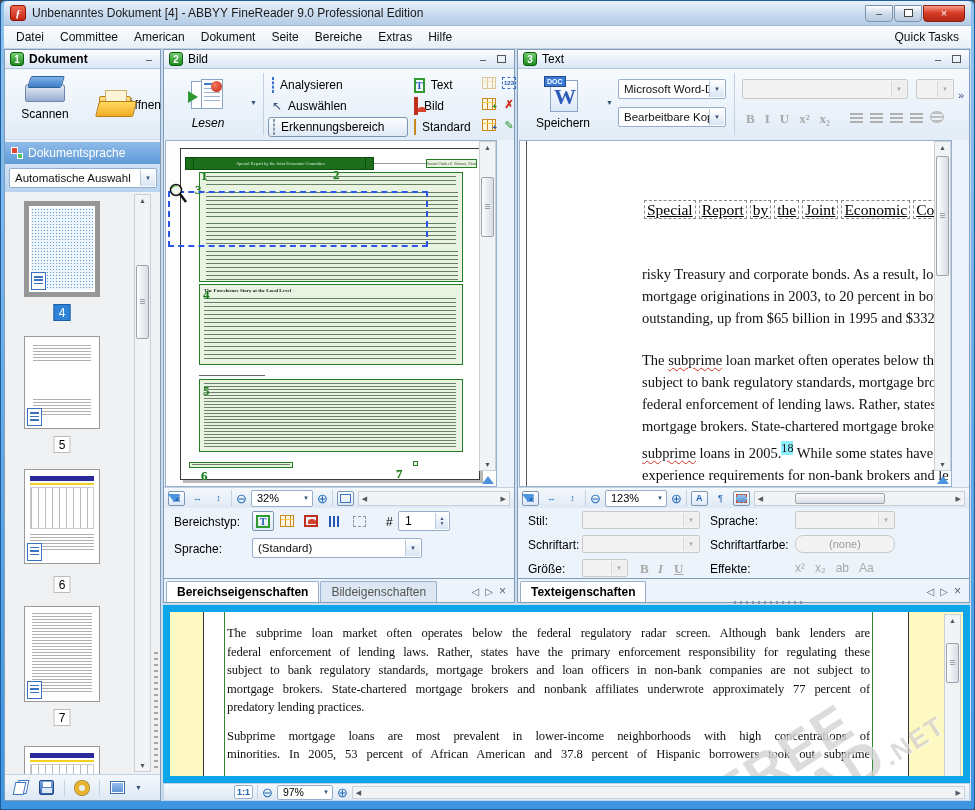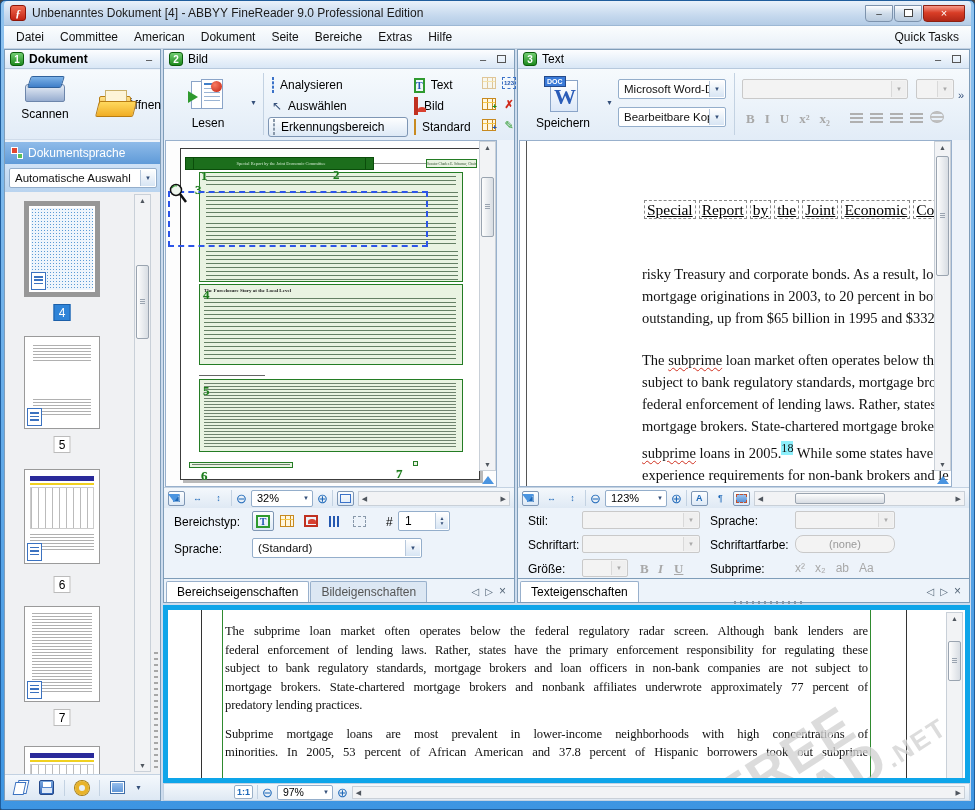--- a/index.html
+++ b/index.html
@@ -286,7 +286,7 @@
       </div>
       <div style="position:absolute;left:0;top:19px;width:100%;height:71px;background:linear-gradient(#f6fafd,#e2ecf7);">
 
-        <div style="position:absolute;left:6px;top:3px;width:76px;height:64px;display:flex;flex-direction:column;align-items:center;justify-content:center;gap:3px;">
+        <div style="position:absolute;left:6px;top:3px;width:76px;height:64px;display:flex;flex-direction:column;align-items:center;justify-content:center;gap:3px;font-style:italic;">
           <span style="display:block;width:38px;height:34px;position:relative;">
             <span style="position:absolute;left:2px;top:2px;width:20px;height:28px;background:#fff;border:1px solid #8aa4c8;"></span>
             <span style="position:absolute;left:12px;top:0;width:22px;height:30px;background:#fff;border:1px solid #8aa4c8;"></span>

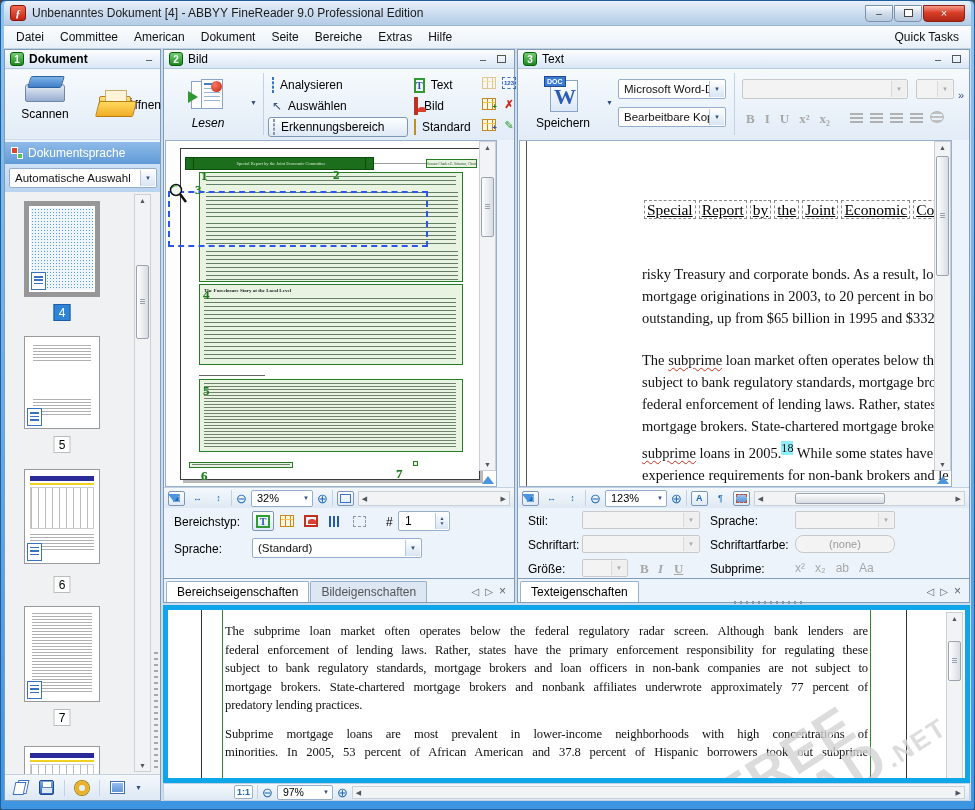--- a/index.html
+++ b/index.html
@@ -612,7 +612,7 @@
         <span class="fbtn" style="position:absolute;left:122px;top:511px;">B</span>
         <span class="fbtn" style="position:absolute;left:140px;top:511px;font-style:italic;">I</span>
         <span class="fbtn" style="position:absolute;left:156px;top:511px;text-decoration:underline;">U</span>
-        <span class="lbl" style="left:192px;top:512px;">Subprime:</span>
+        <span class="lbl" style="left:192px;top:512px;">Effekte:</span>
         <span id="effects" style="position:absolute;left:277px;top:511px;display:flex;gap:10px;color:#a8a8a8;font-size:12px;">
             <span>x²</span>
             <span>x₂</span>

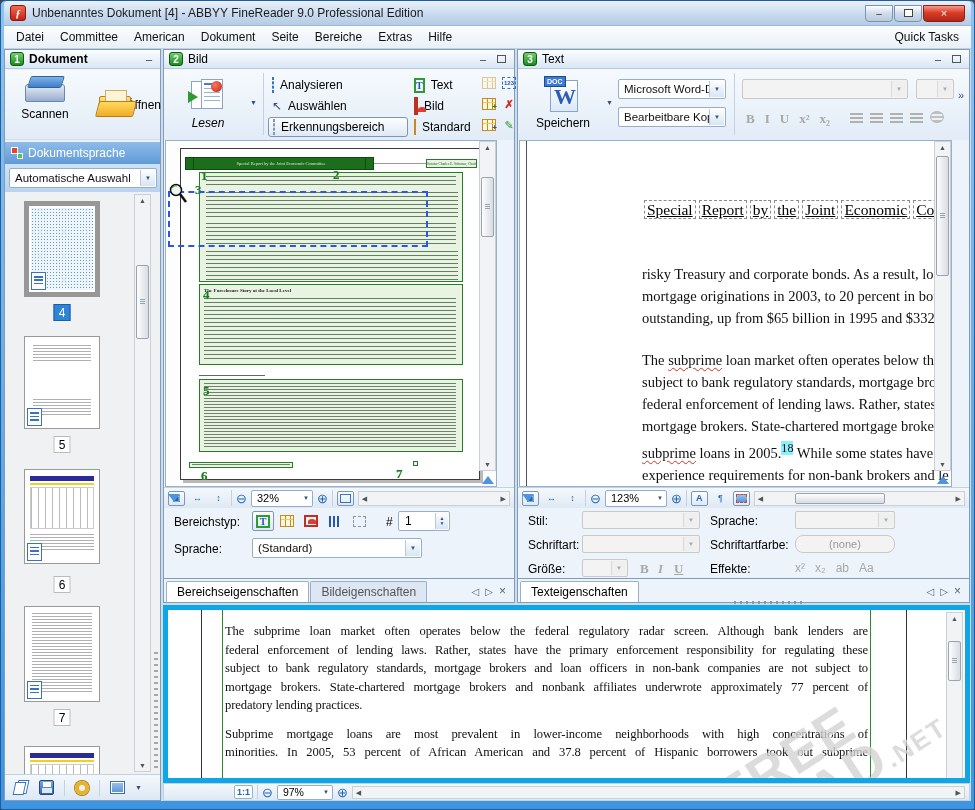--- a/index.html
+++ b/index.html
@@ -62,7 +62,7 @@
           display:flex;align-items:flex-end;padding:0 2px;font-size:12px;}
   .tab{height:21px;display:flex;align-items:center;padding:0 10px;border:1px solid #98b0cc;border-bottom:none;
        border-radius:2px 2px 0 0;background:#dce7f3;color:#555;margin-right:1px;white-space:nowrap;}
-  .tab.active{background:#fff;color:#000;font-weight:normal;}
+  .tab.active{background:#fff;color:#000;font-weight:bold;}
   .tabnav{margin-left:auto;display:flex;gap:6px;align-items:center;color:#567;font-size:10px;padding:0 6px 4px 0;}
   
   .imgview{position:absolute;background:#fdfdfd;border:1px solid #98b0cc;overflow:hidden;}

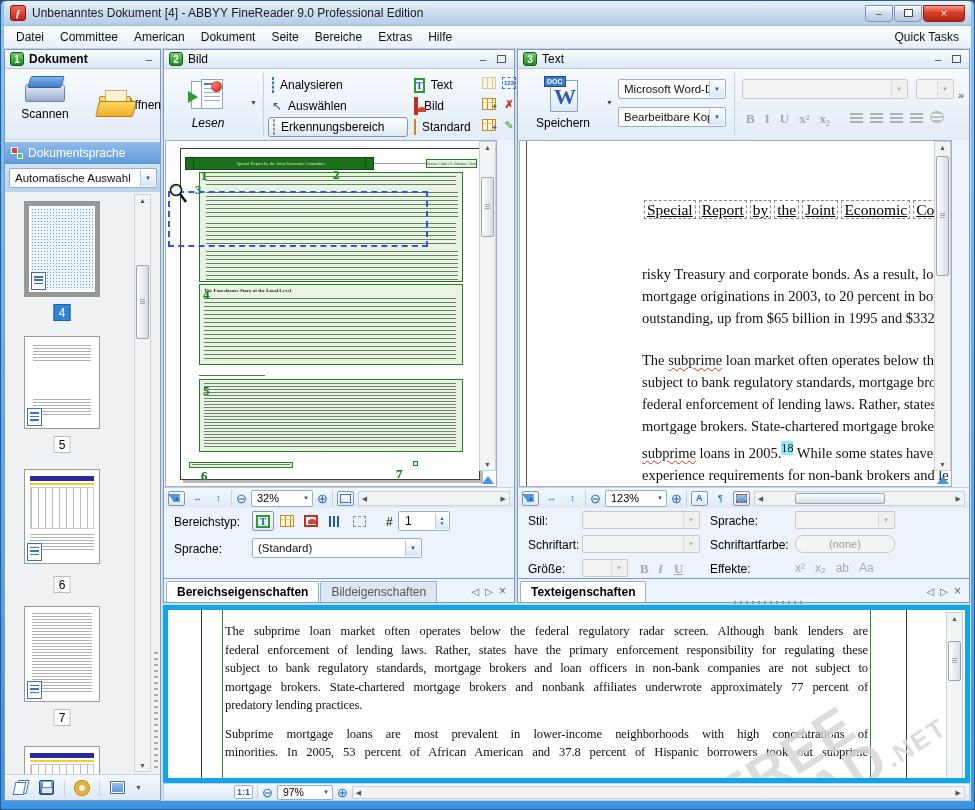--- a/index.html
+++ b/index.html
@@ -95,7 +95,7 @@
   .suph{background:#8df0fc;}
   .hw{border:1px dashed #8a8a8a;padding:0 2px;text-decoration:underline;margin-right:3px;}
   
-  .closeup{position:absolute;background:#ffffff;border:5px solid #0ea5e9;overflow:hidden;}
+  .closeup{position:absolute;background:#fef9c3;border:7px solid #0ea5e9;overflow:hidden;}
   .cline{font:12.6px/18.5px "Liberation Serif",serif;color:#111;text-align:justify;text-align-last:justify;
          white-space:nowrap;overflow:hidden;letter-spacing:-0.1px;}
   .cpara{margin-bottom:10px;}

